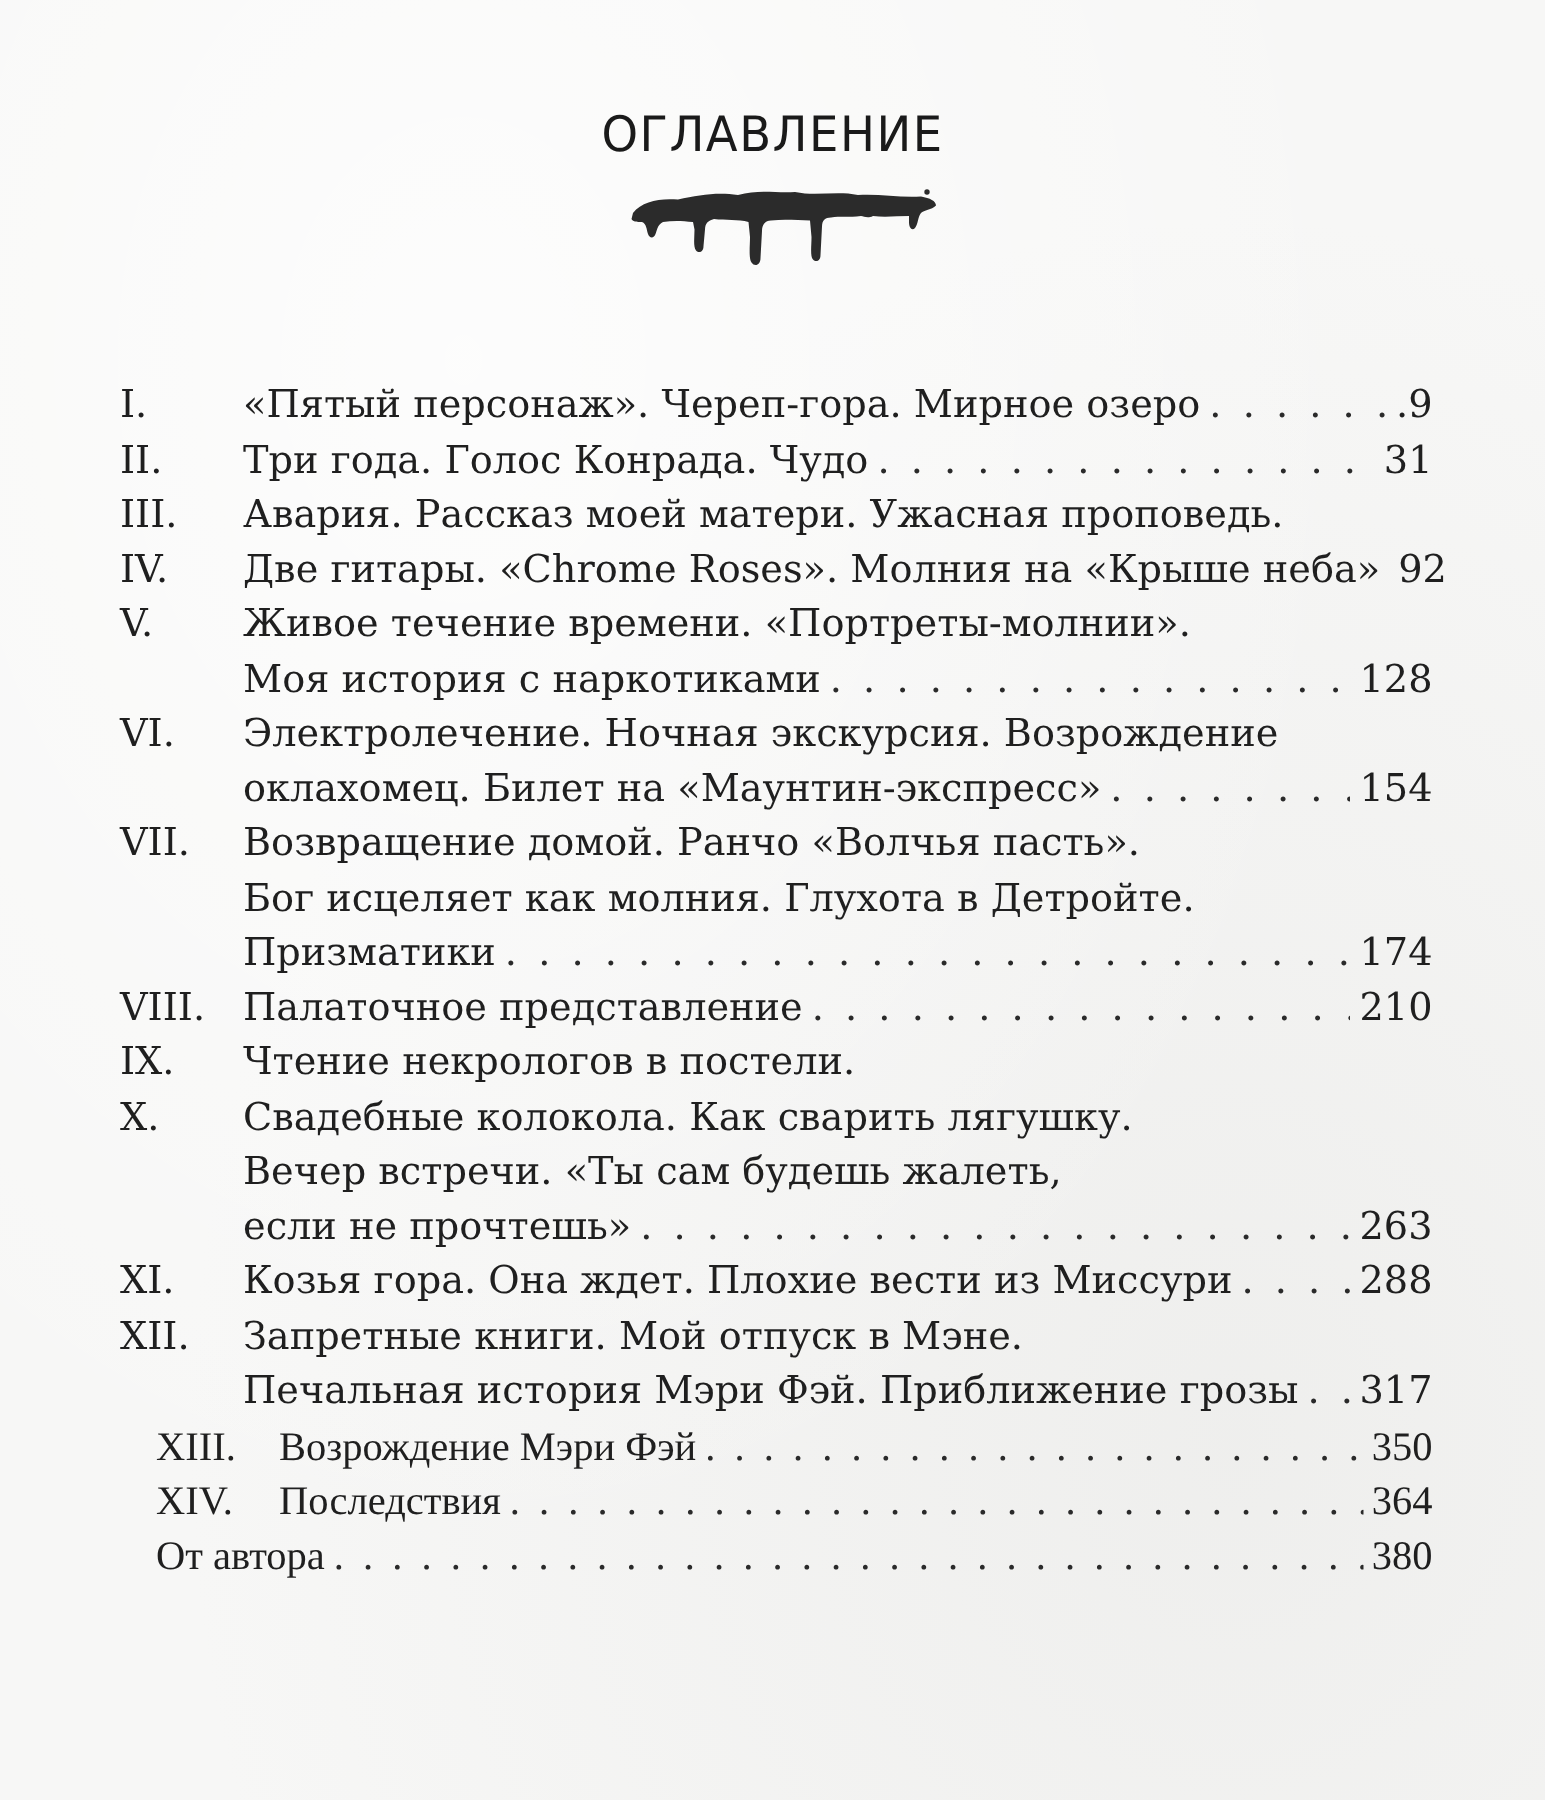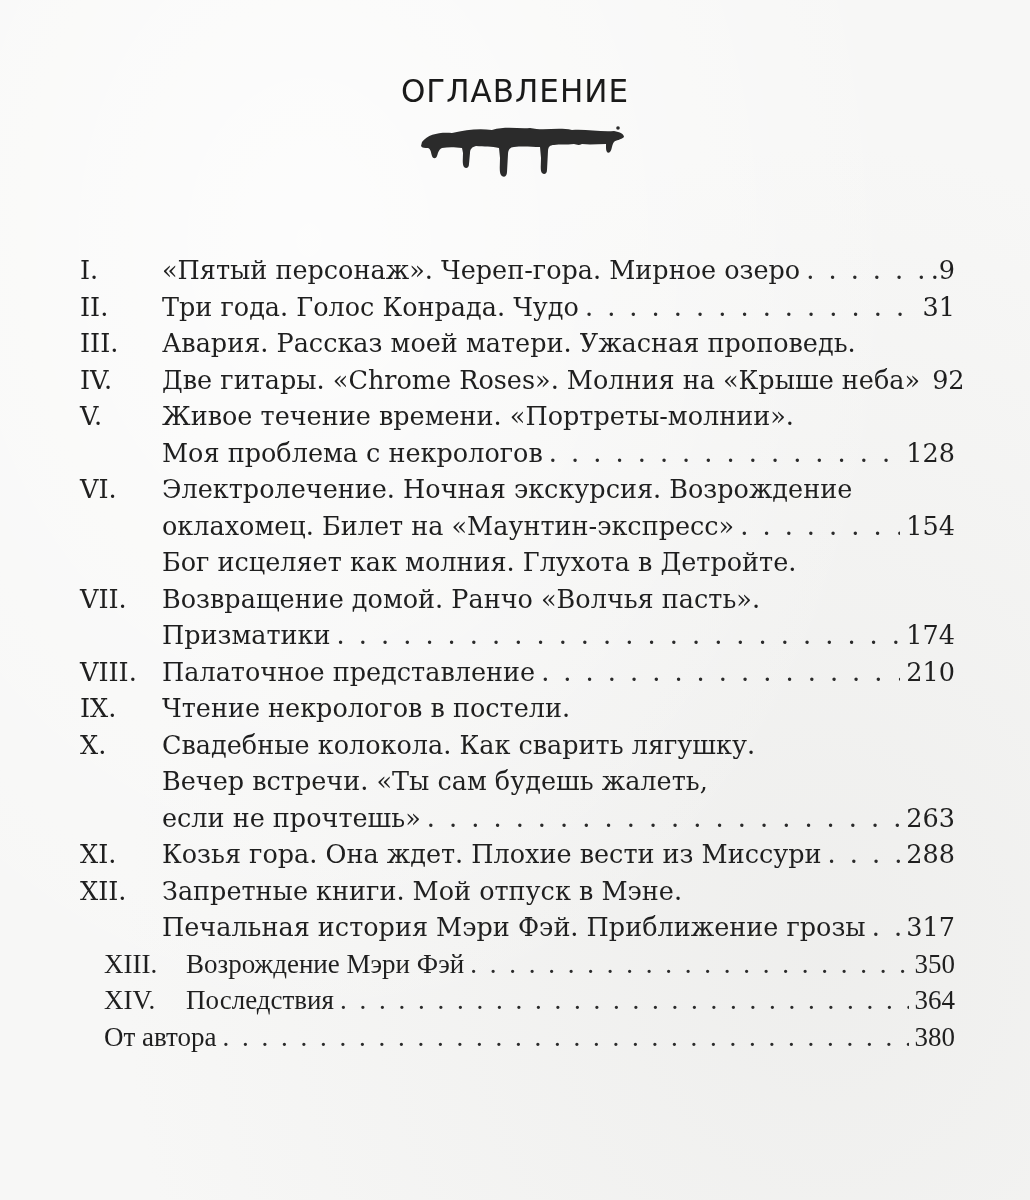--- a/index.html
+++ b/index.html
@@ -152,7 +152,7 @@
     </div>
     <div class="line">
       <div class="text-wrap">
-        <span class="title-text">Моя проблема с некрологов</span>
+        <span class="title-text">Моя история с наркотиками</span>
         <span class="leader"></span>
         <span class="page-num">128</span>
       </div>

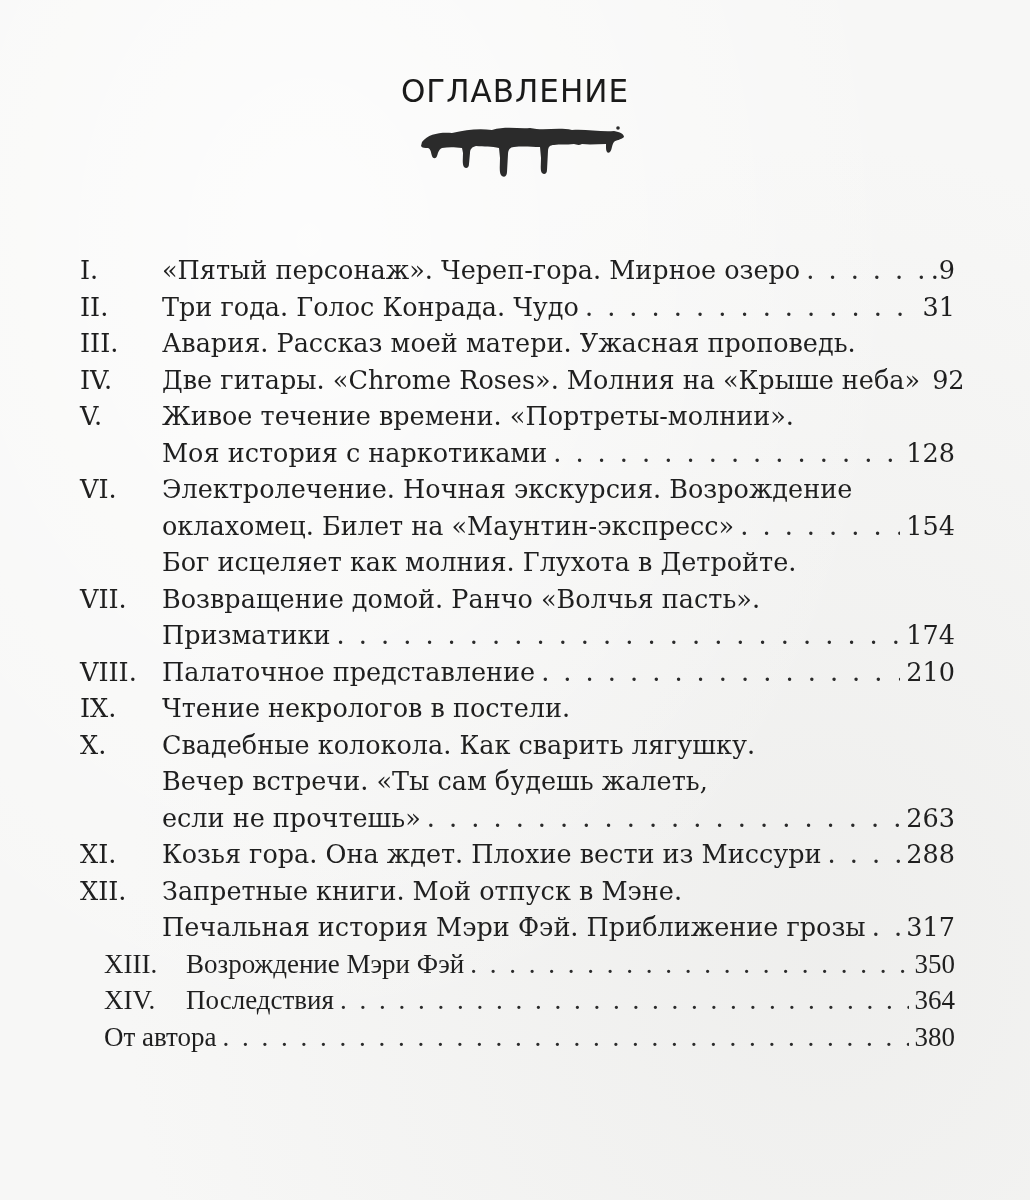--- a/index.html
+++ b/index.html
@@ -173,14 +173,14 @@
     </div>
 
     <div class="line">
+      <span class="numeral">VII.</span>
+      <div class="text-wrap">
+        <span class="title-text">Возвращение домой. Ранчо «Волчья пасть».</span>
+      </div>
+    </div>
+    <div class="line">
       <div class="text-wrap">
         <span class="title-text">Бог исцеляет как молния. Глухота в Детройте.</span>
-      </div>
-    </div>
-    <div class="line">
-      <span class="numeral">VII.</span>
-      <div class="text-wrap">
-        <span class="title-text">Возвращение домой. Ранчо «Волчья пасть».</span>
       </div>
     </div>
     <div class="line">

